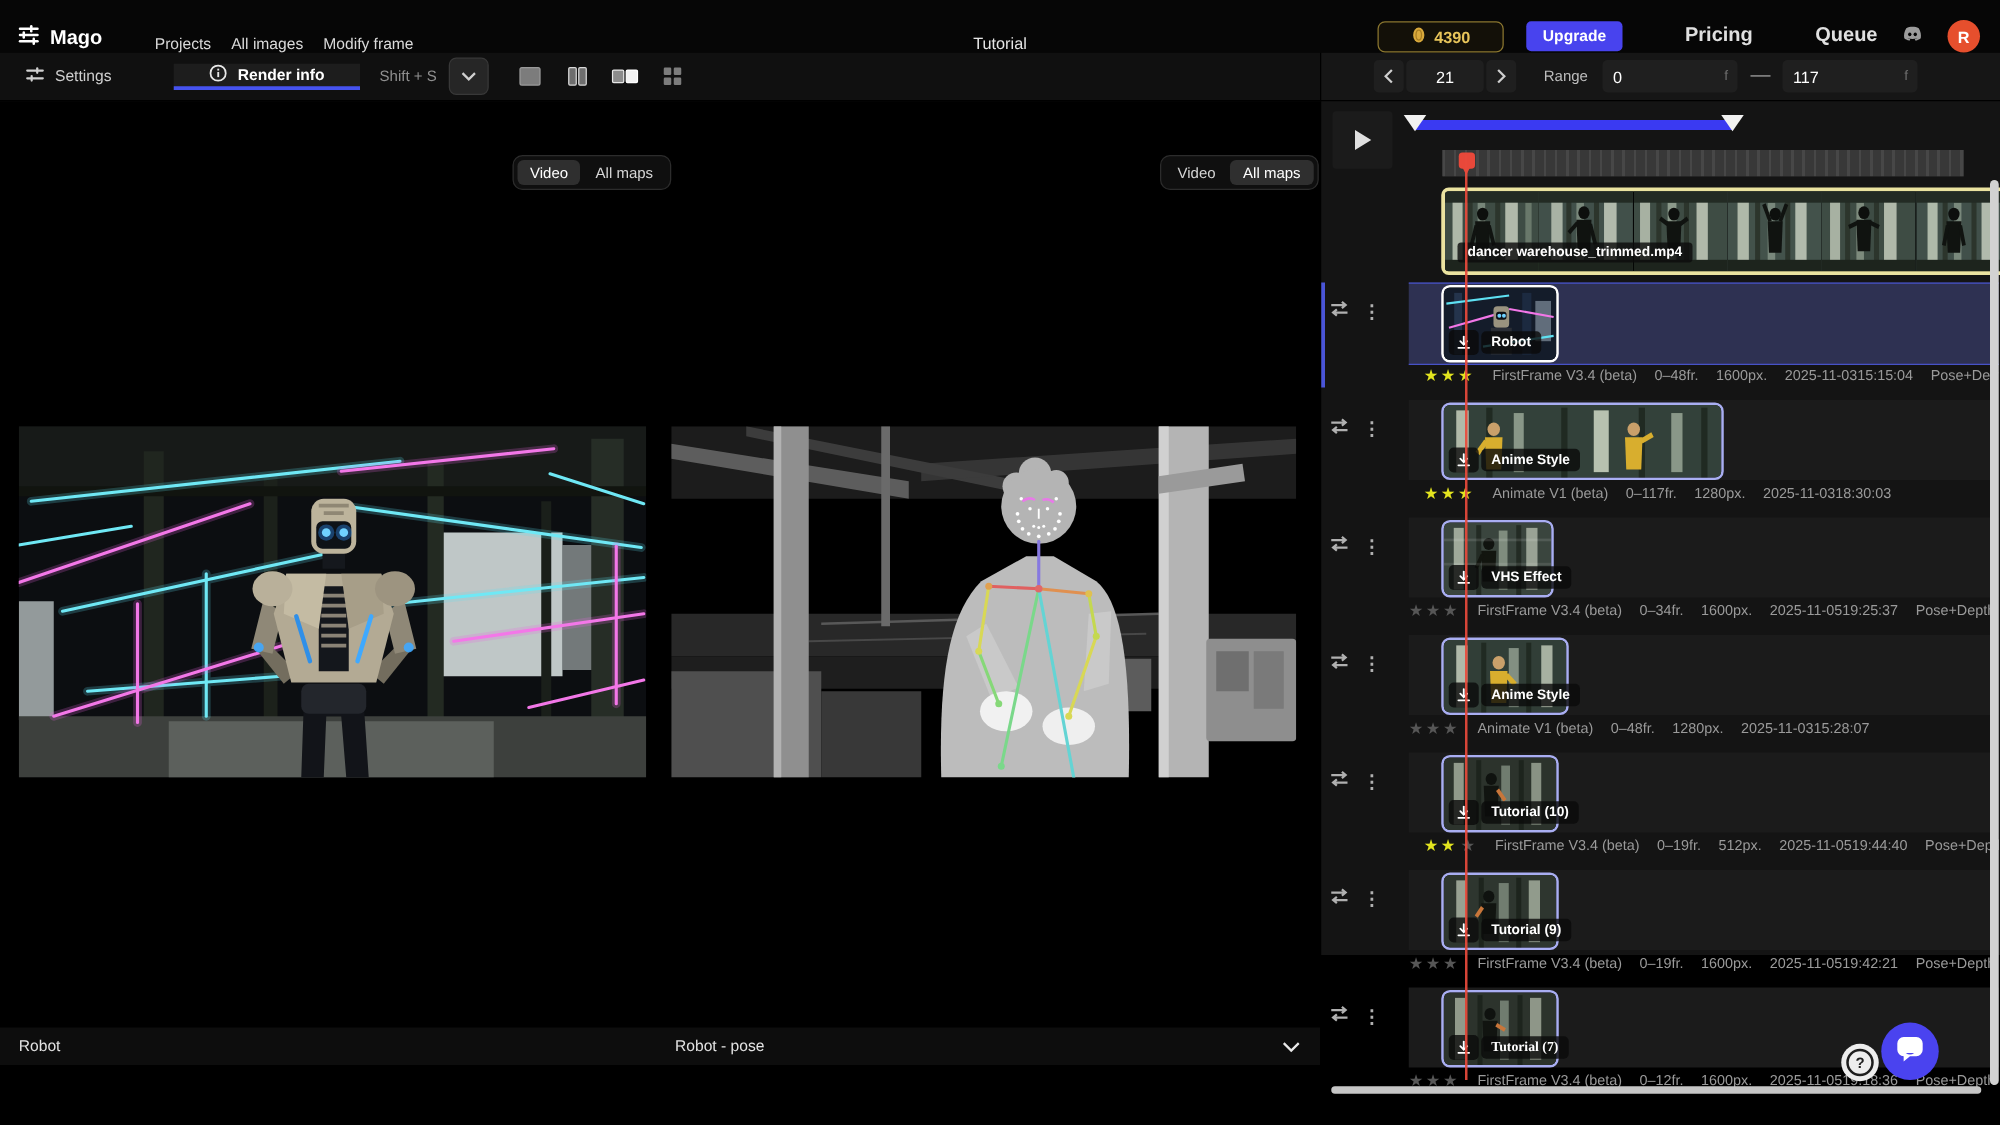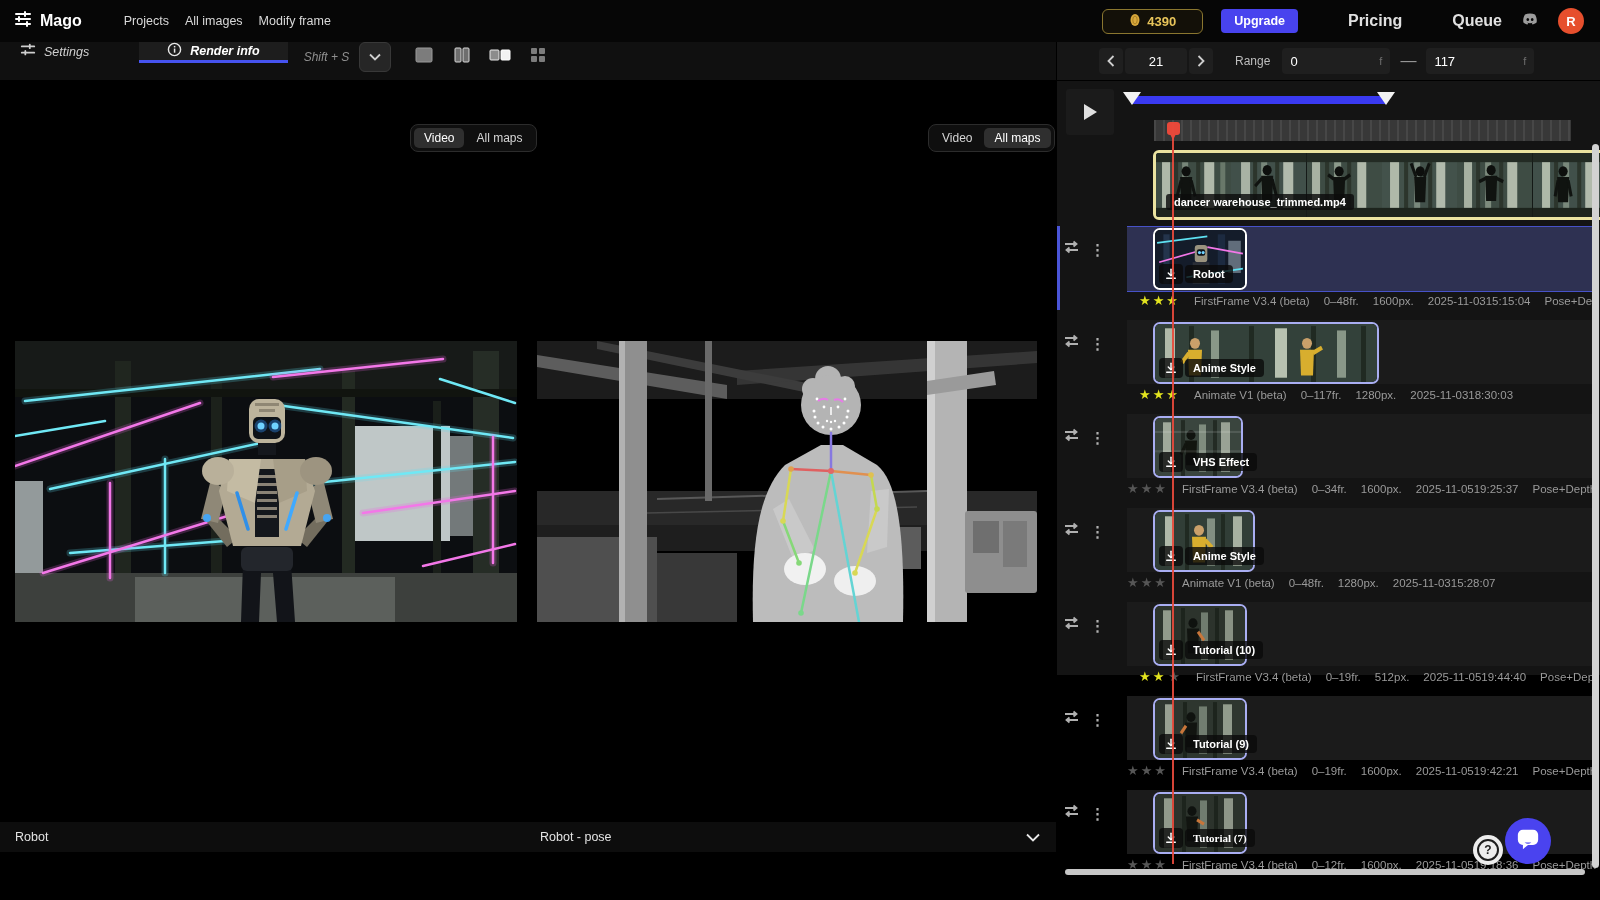--- a/index.html
+++ b/index.html
@@ -8,7 +8,7 @@
 
   
   .topbar{position:absolute;left:0;top:0;width:1600px;height:42px;background:#060606;
-          display:flex;align-items:center;z-index:30;}
+          display:flex;align-items:flex-end;z-index:30;}
   .logo{display:flex;align-items:center;gap:8px;margin-left:14px;font-weight:bold;font-size:16px;color:#fff;}
   .nav{display:flex;gap:16px;margin-left:42px;font-size:12.5px;color:#d9d9d9;}
   .nav span{cursor:default;}

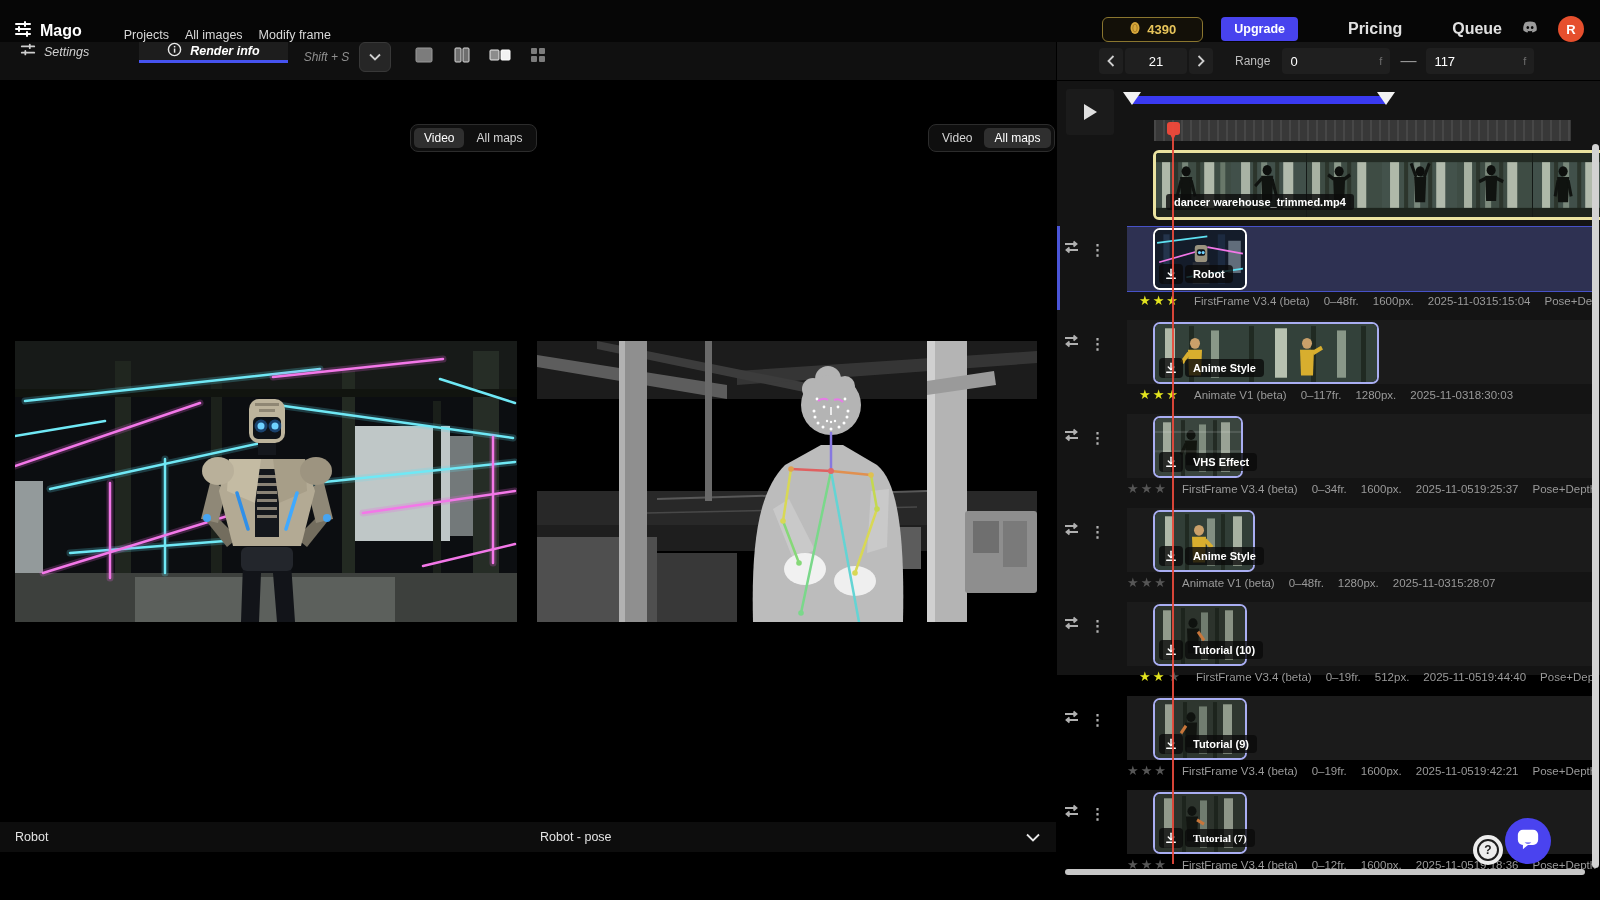--- a/index.html
+++ b/index.html
@@ -137,6 +137,7 @@
       <span>All images</span>
       <span>Modify frame</span>
     </div>
+    <div class="title-center">Tutorial</div>
     <div class="top-right">
       <div class="coin-badge">
         <span>

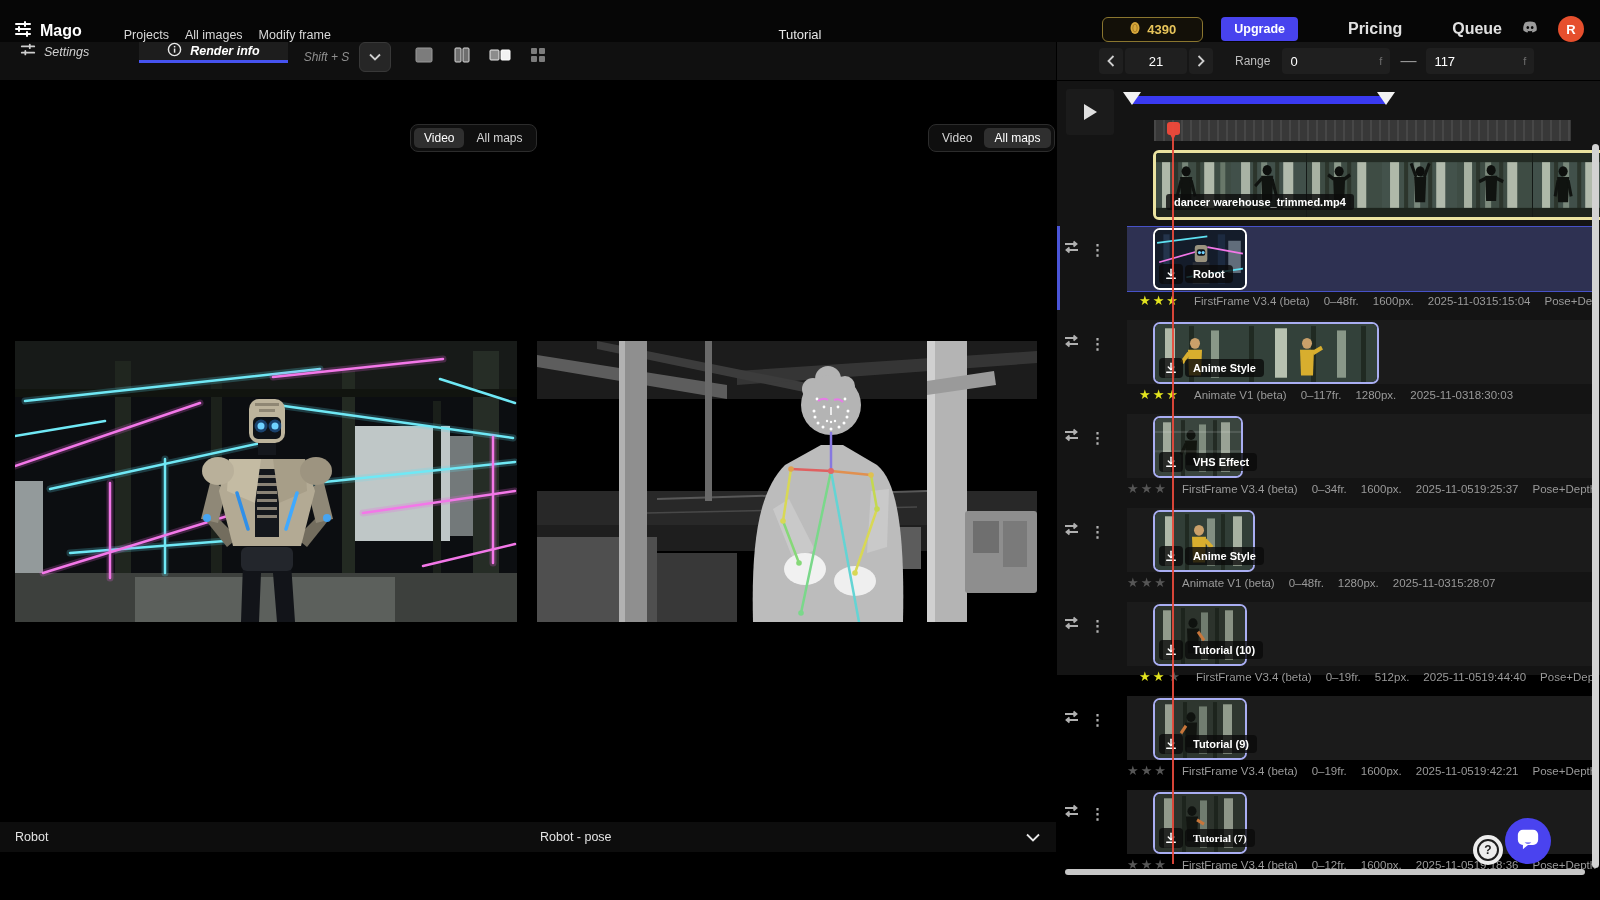--- a/index.html
+++ b/index.html
@@ -24,7 +24,7 @@
 
   
   .toolbar{position:absolute;left:0;top:42px;width:1056px;height:38px;background:#101010;
-           display:flex;align-items:flex-start;border-bottom:1px solid #000;z-index:25;font-style:italic;}
+           display:flex;align-items:center;border-bottom:1px solid #000;z-index:25;}
   .tb-settings{display:flex;align-items:center;gap:8px;padding:0 22px 0 20px;font-size:12.5px;color:#cfcfcf;}
   .tab-active{display:flex;align-items:center;gap:8px;padding:0 28px;margin-left:28px;background:#1d1d1d;
               border-bottom:3px solid #4653f0;font-size:12.5px;font-weight:bold;color:#fff;}

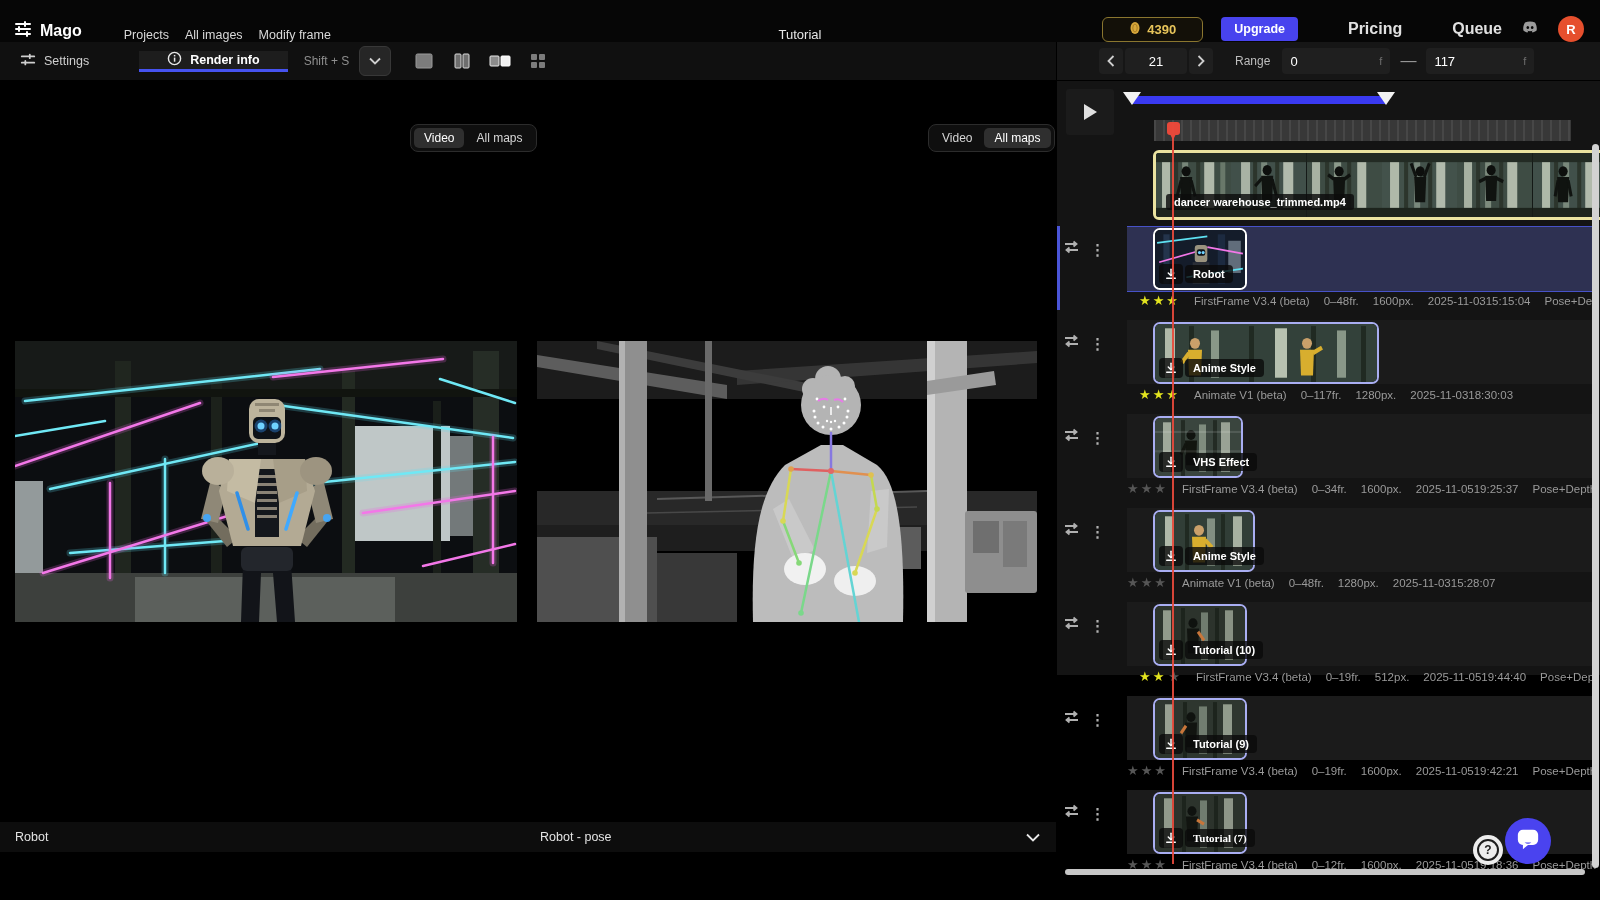--- a/index.html
+++ b/index.html
@@ -61,7 +61,7 @@
   .cap-chevron{position:absolute;right:16px;display:flex;align-items:center;}
 
   
-  .panel{position:absolute;left:1056px;top:80px;width:544px;height:595px;background:#141414;border-left:1px solid #000;}
+  .panel{position:absolute;left:1056px;top:80px;width:544px;height:684px;background:#141414;border-left:1px solid #000;}
   .play-box{position:absolute;left:9px;top:9px;width:48px;height:46px;background:#1b1b1b;border-radius:3px;
             display:flex;align-items:center;justify-content:center;}
   .range-bar{position:absolute;left:74px;top:16px;width:255px;height:8px;background:#3a3af2;}

